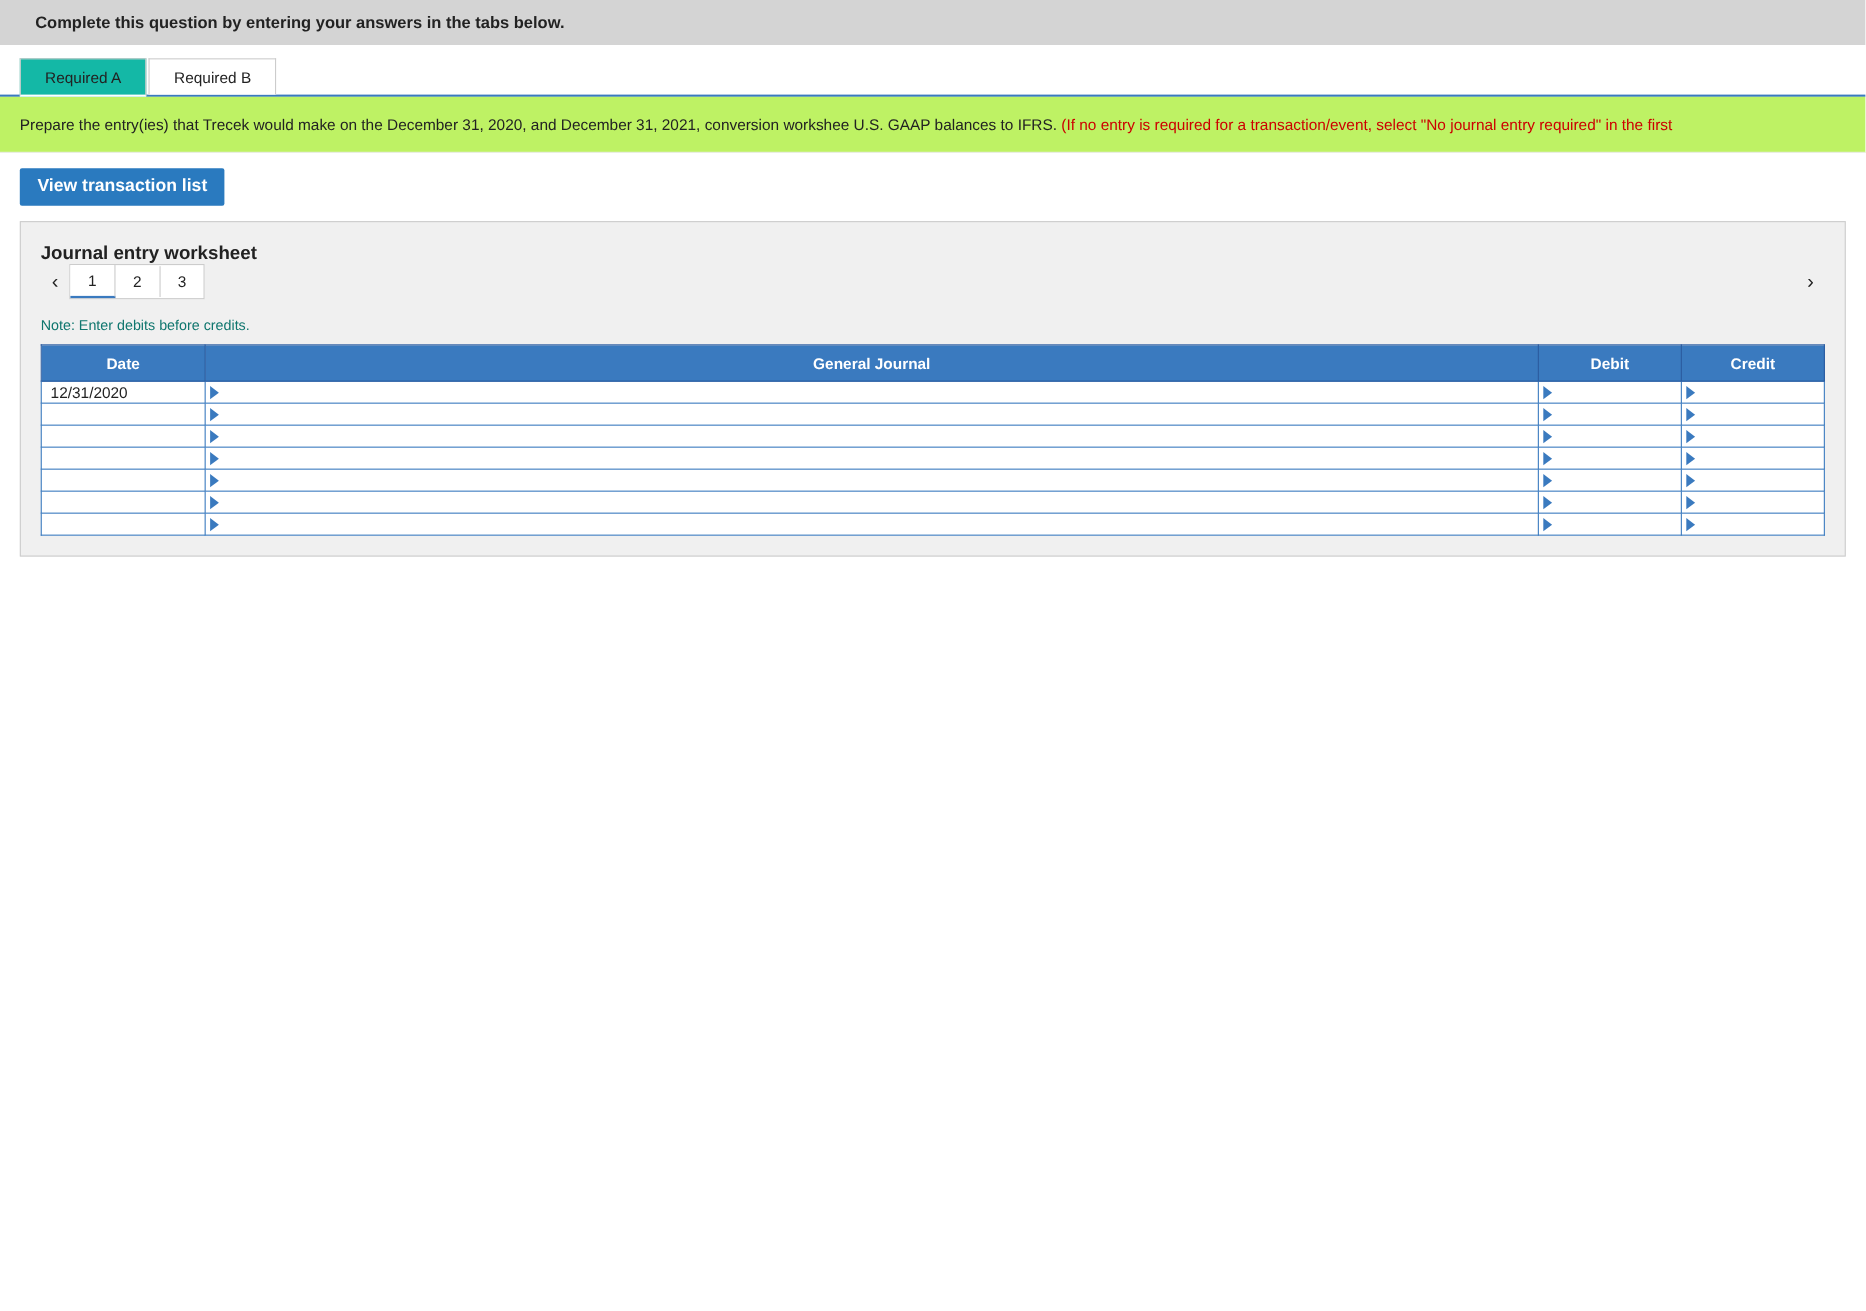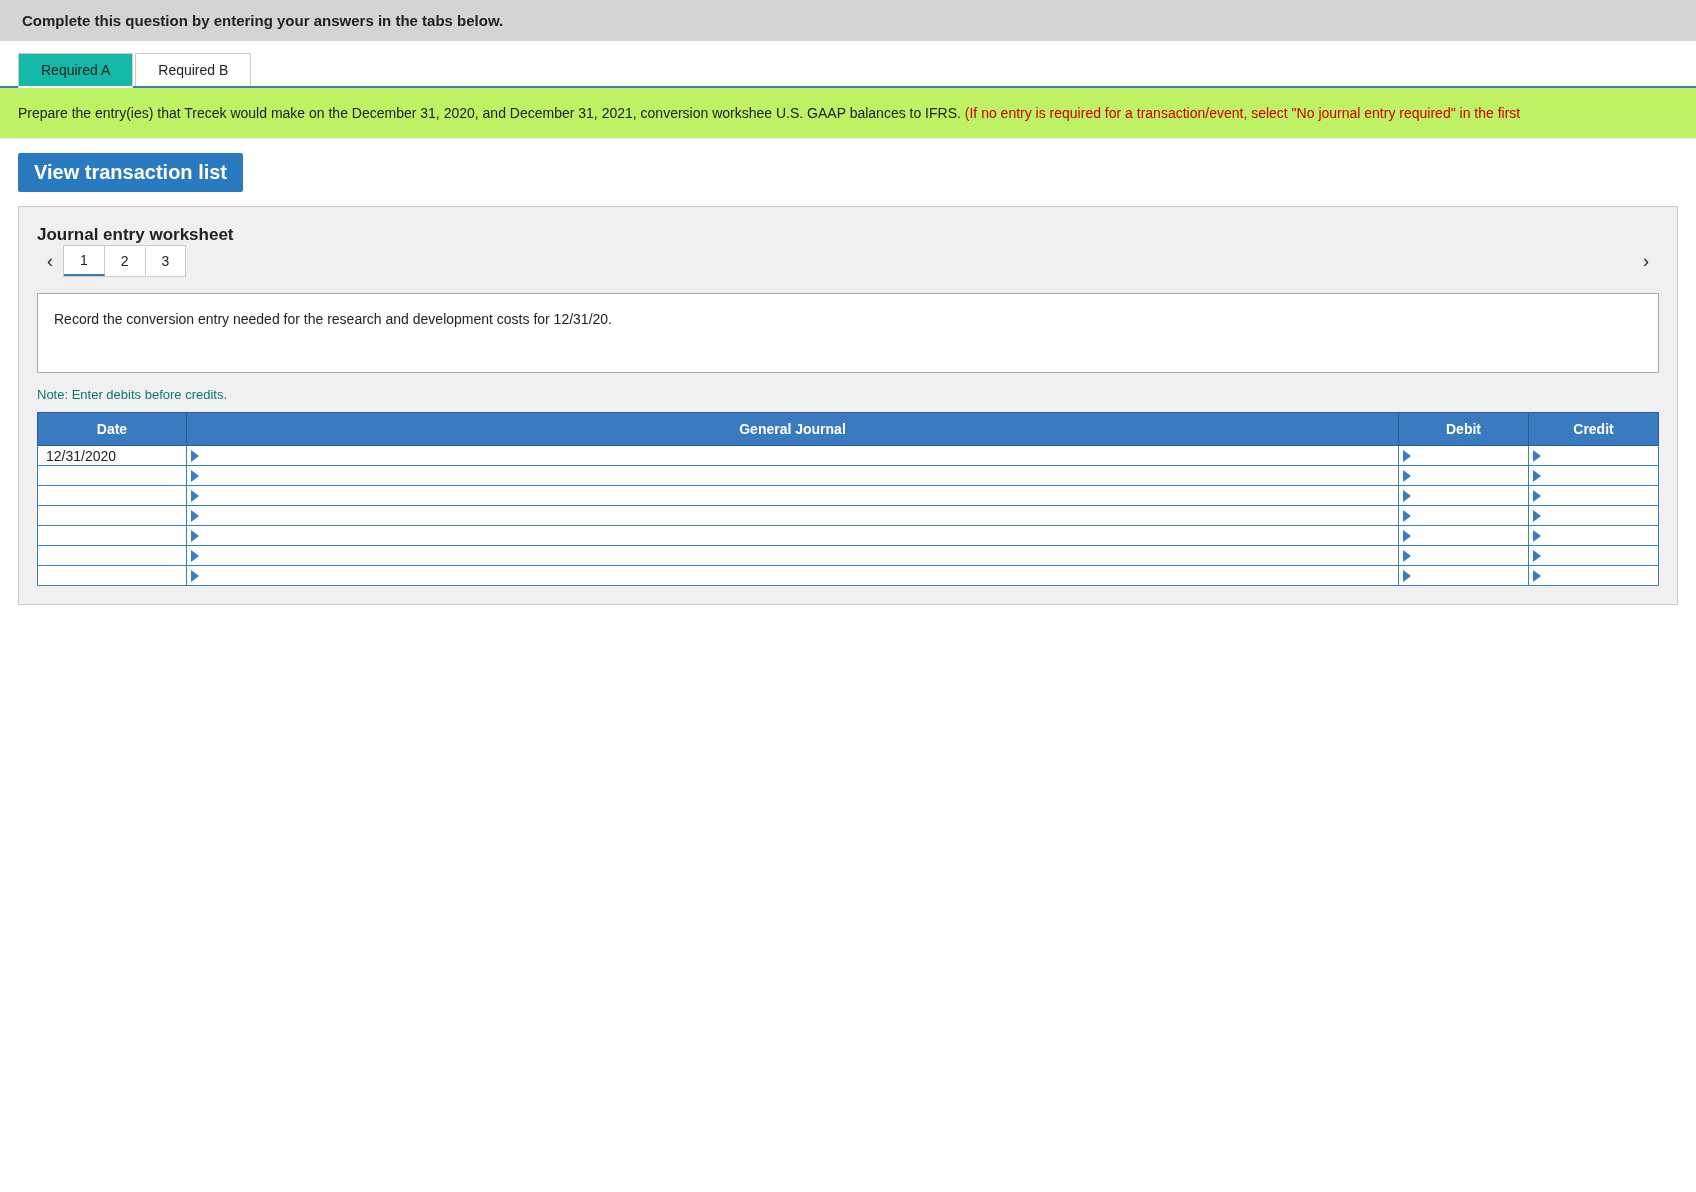--- a/index.html
+++ b/index.html
@@ -12,7 +12,7 @@
 
     .top-banner {
       background: #d4d4d4;
-      padding: 12px 22px;
+      padding: 12px 32px;
       font-weight: bold;
       font-size: 15px;
     }

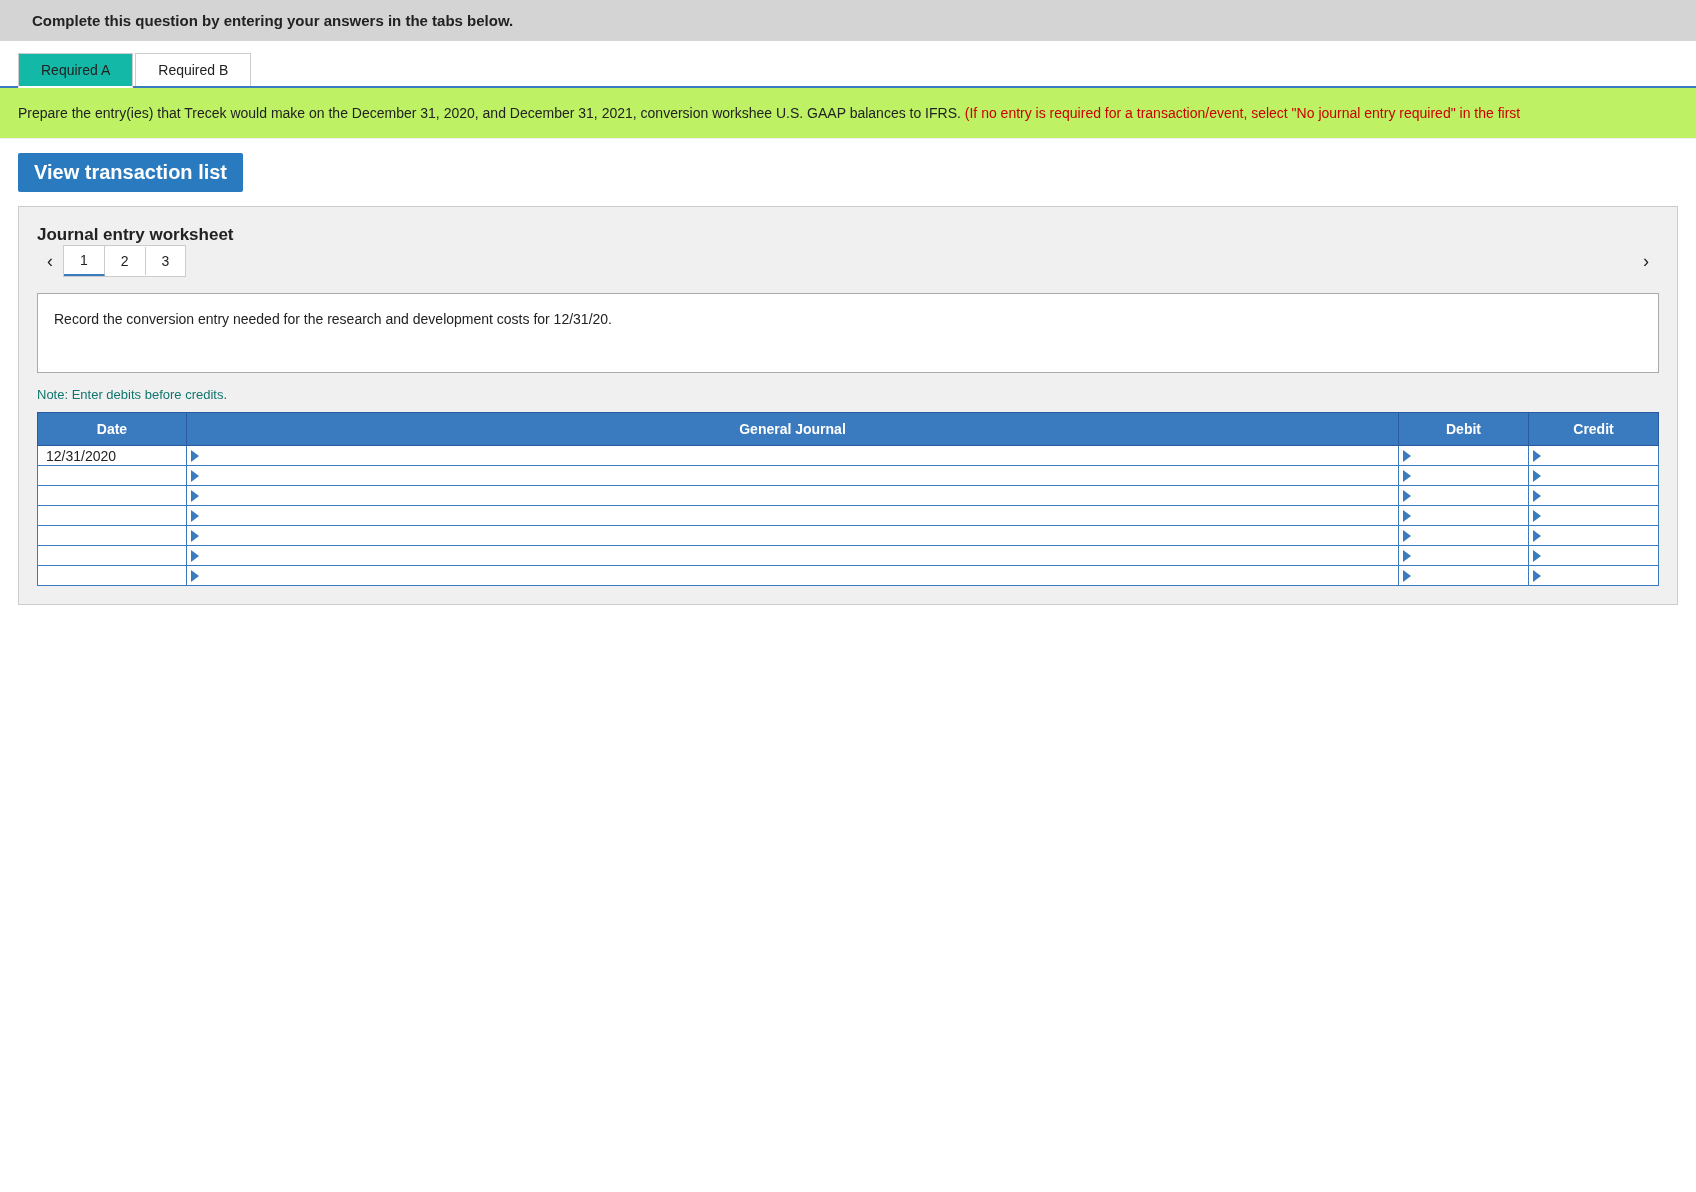--- a/index.html
+++ b/index.html
@@ -59,7 +59,7 @@
       padding: 8px 16px;
       background: #2a7abf;
       color: #fff;
-      font-size: 20px;
+      font-size: 16px;
       font-weight: bold;
       cursor: pointer;
       border: none;

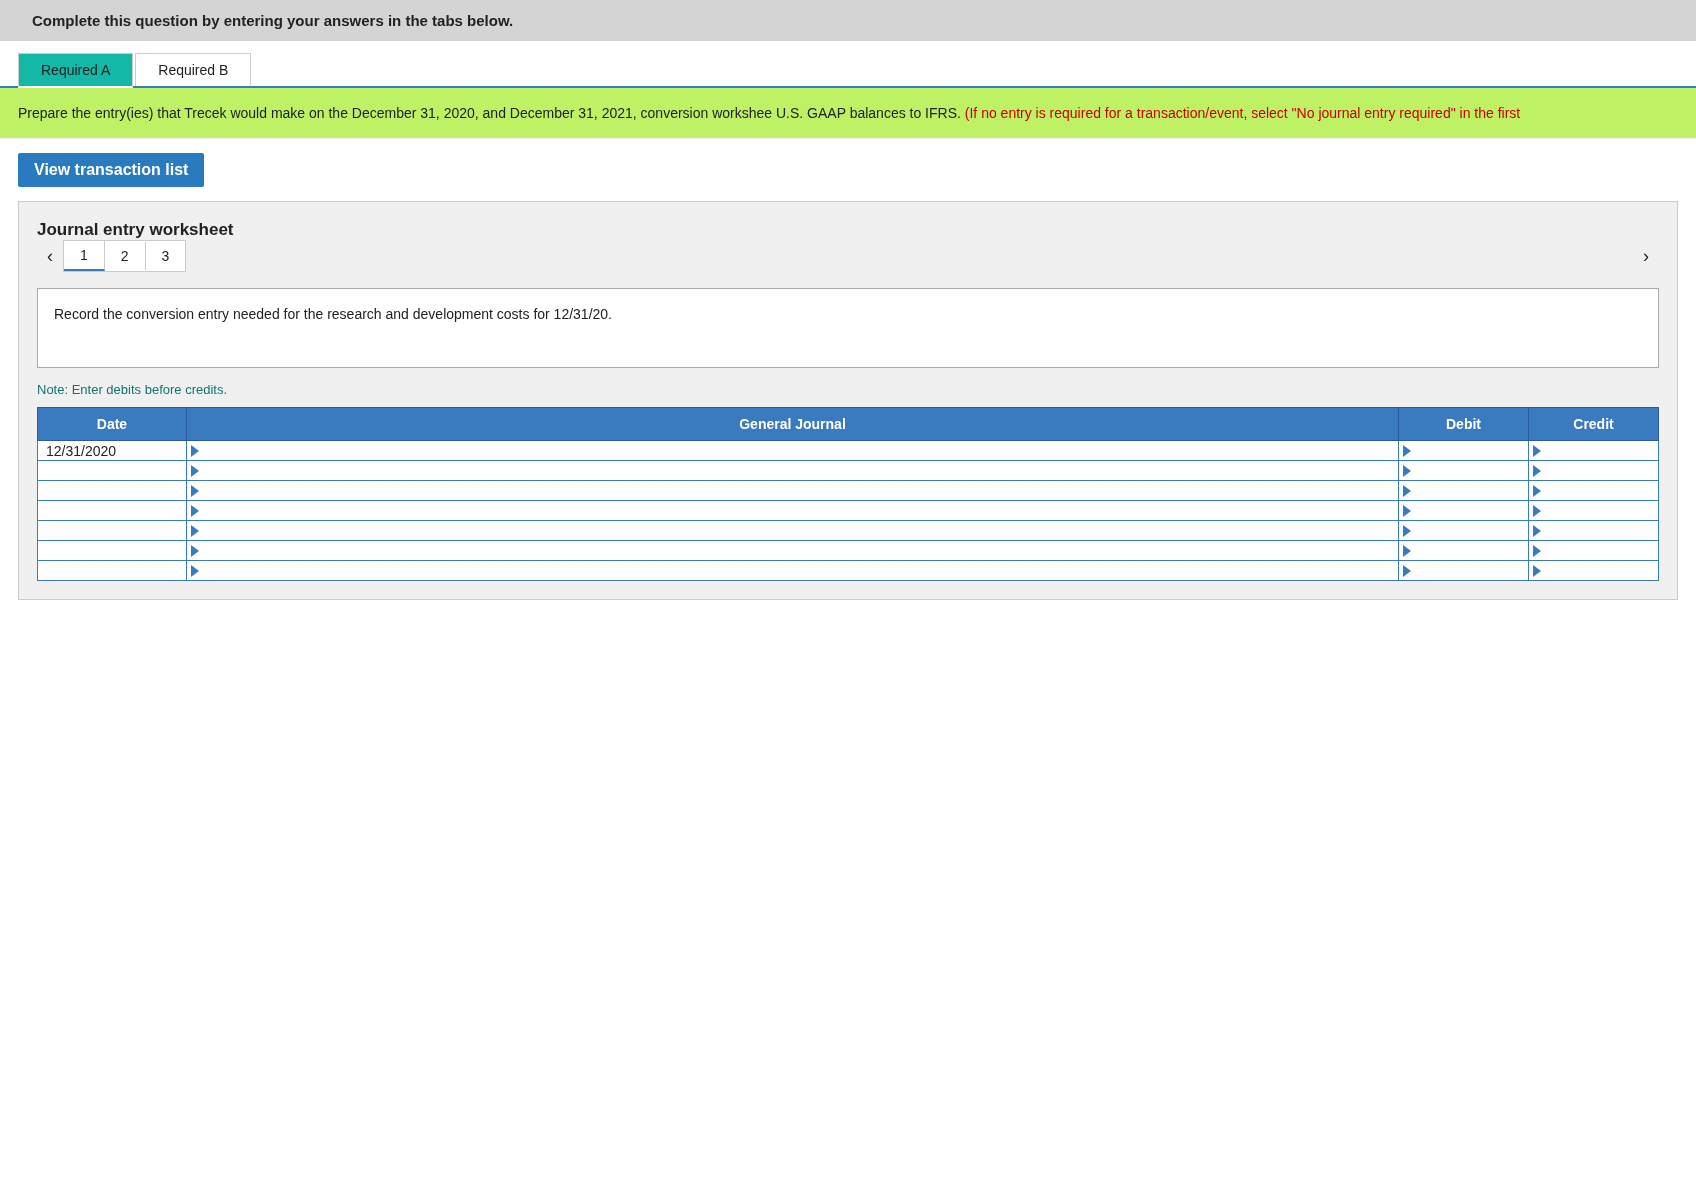--- a/index.html
+++ b/index.html
@@ -259,9 +259,6 @@
     <span class="nav-right-arrow">›</span>
   </div>
 
-  <div class="entry-description-box">
-    <span>Record the conversion entry needed for the research and development costs for 12/31/20.</span>
-  </div>
 
   <div class="note-text">Note: Enter debits before credits.</div>
 

